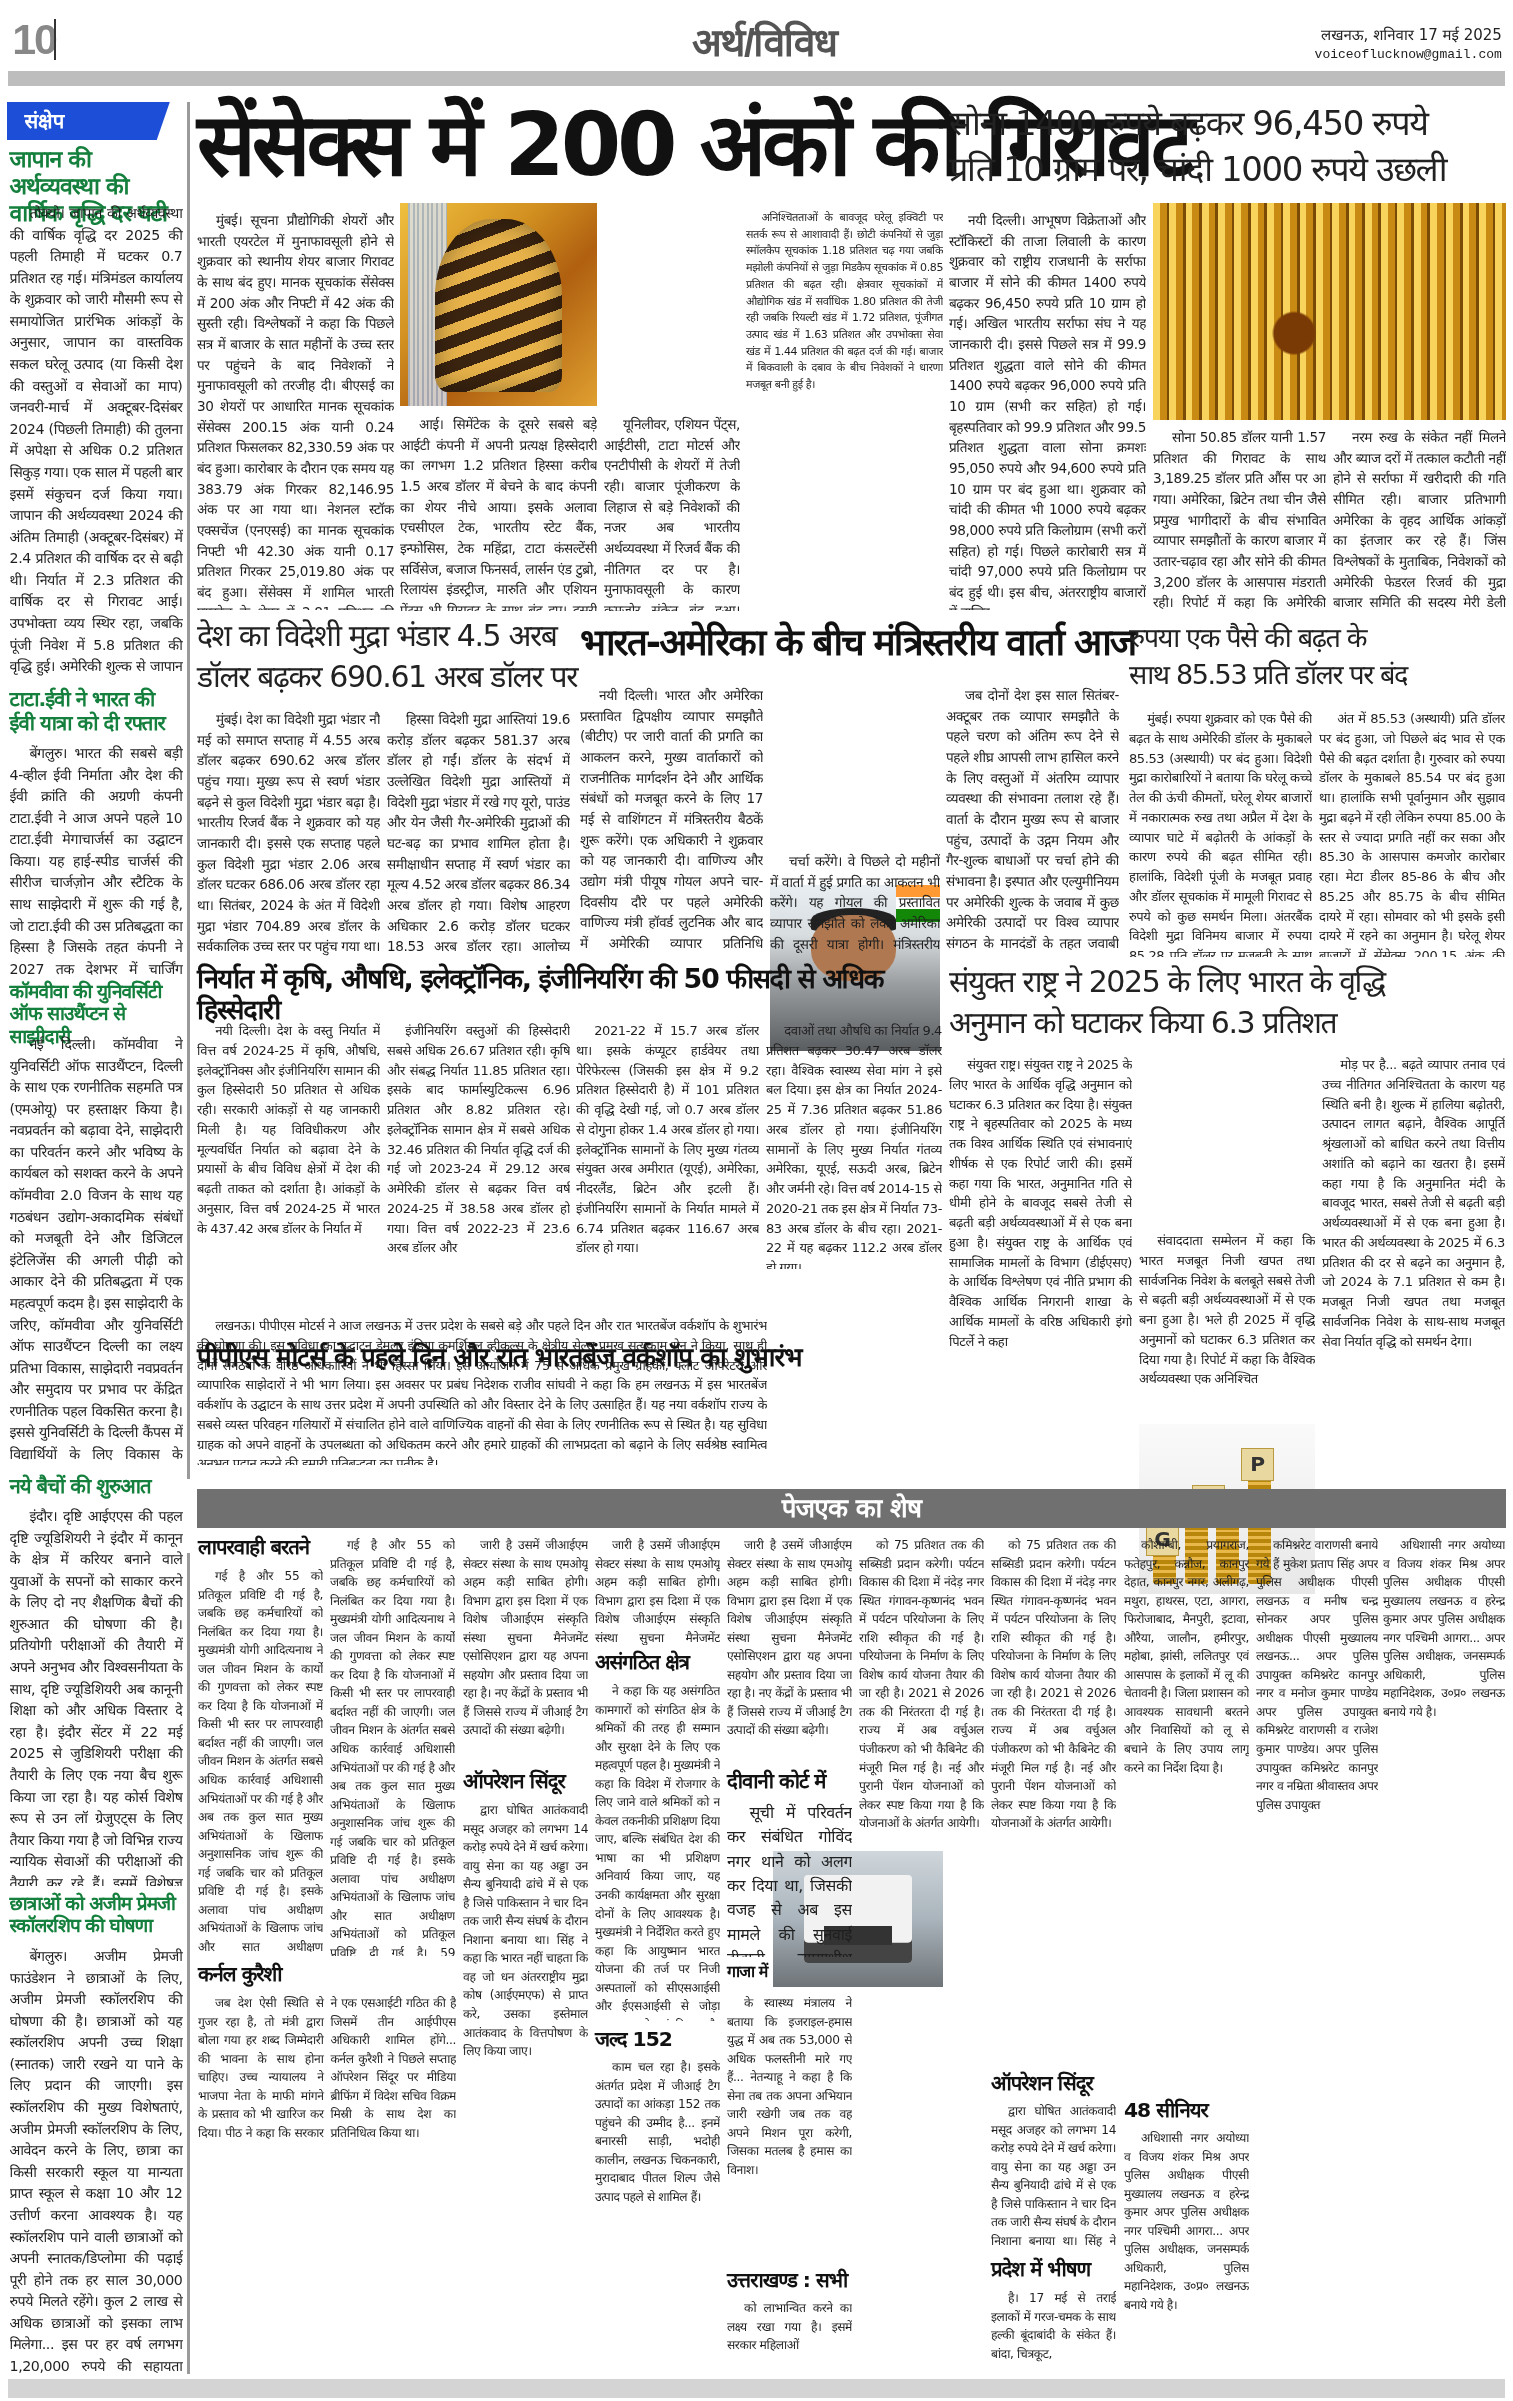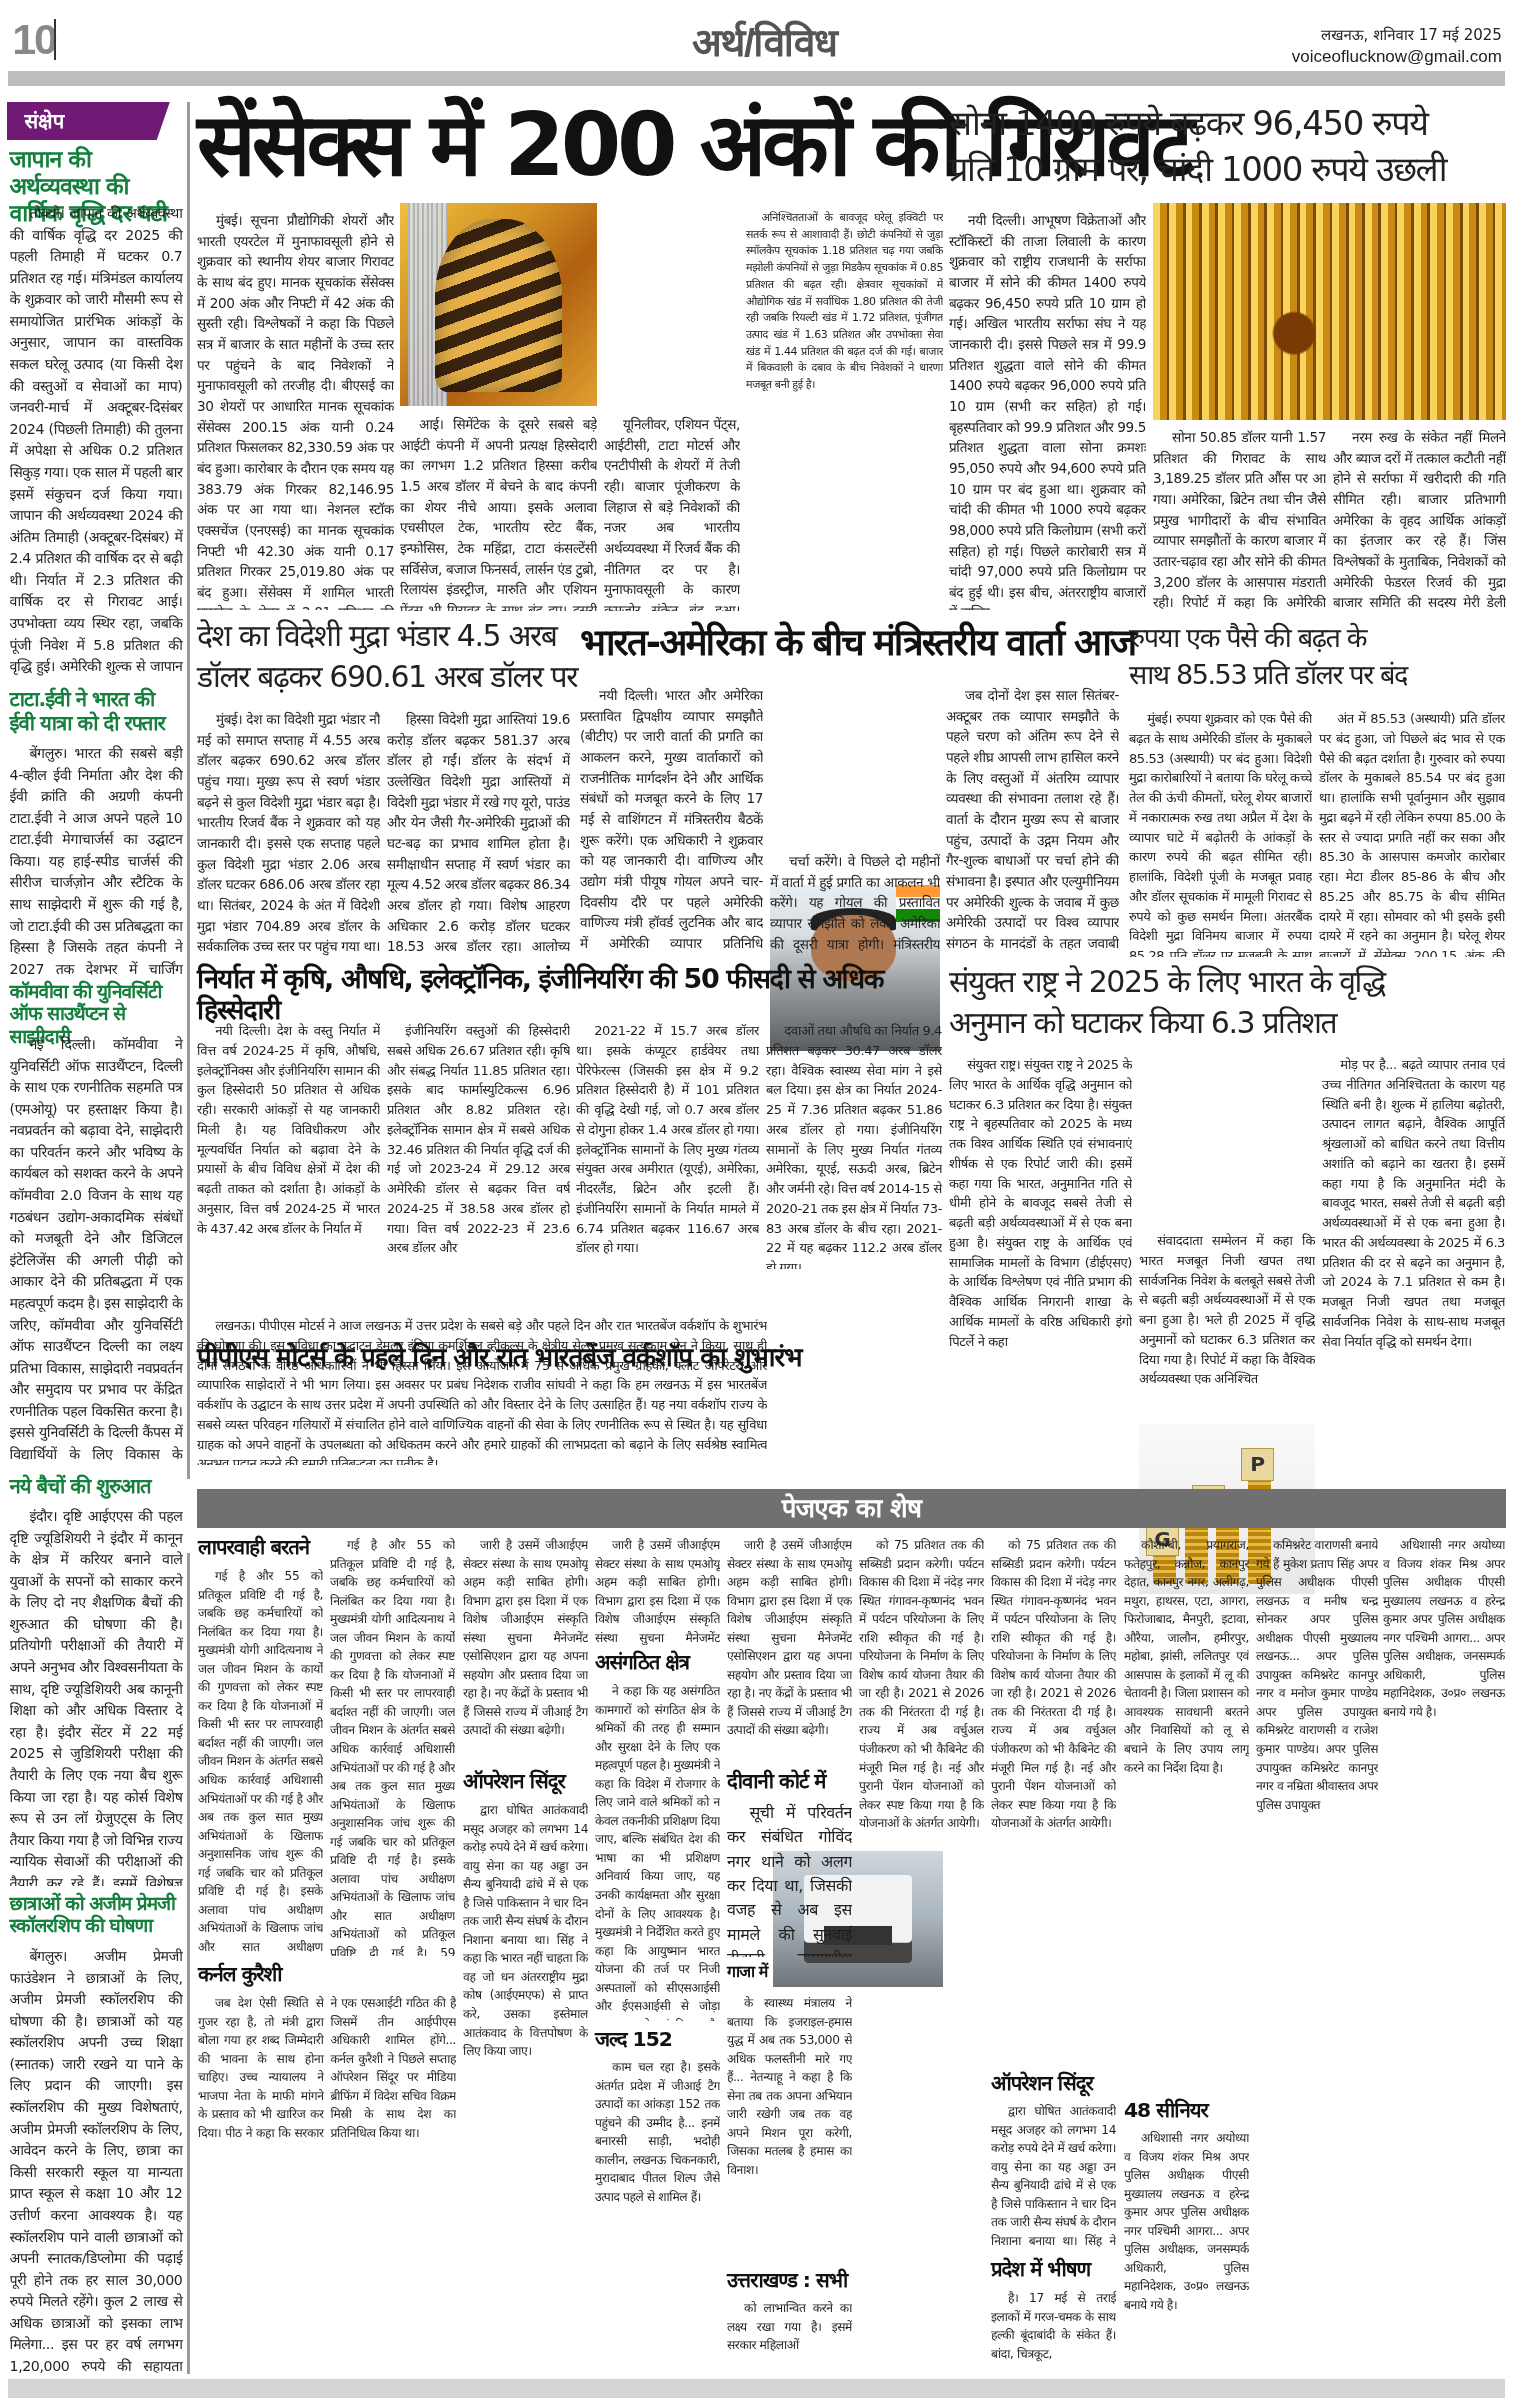--- a/index.html
+++ b/index.html
@@ -13,7 +13,7 @@
 .paper-name .mid{color:#999}
 .section-title{left:692px;top:13.6px;font-size:39px;font-weight:bold;color:#555;font-family:Liberation Sans, sans-serif;letter-spacing:-1.4px}
 .dateline{right:12.2px;top:24.4px;font-size:15px;color:#222;text-align:right;font-family:"DejaVu Sans",sans-serif}
-.email{right:12.2px;top:47px;font-size:17px;color:#222;text-align:right;font-family:Liberation Sans, sans-serif}
+.email{right:12.2px;top:47px;font-size:13px;color:#222;text-align:right;font-family:Liberation Mono, monospace}
 .topbar{left:8.1px;top:71px;width:1497px;height:15px;background:#bdbdbd}
 .col-rule{background:#9a9a9a;width:2.7px}
 .sankshep{left:6.8px;top:102px;width:163px;height:38px;background:#701a75;clip-path:polygon(0 0,100% 0,92% 100%,0 100%);color:#fff;font-size:20.3px;font-weight:bold;padding:4.1px 0 0 17.6px}

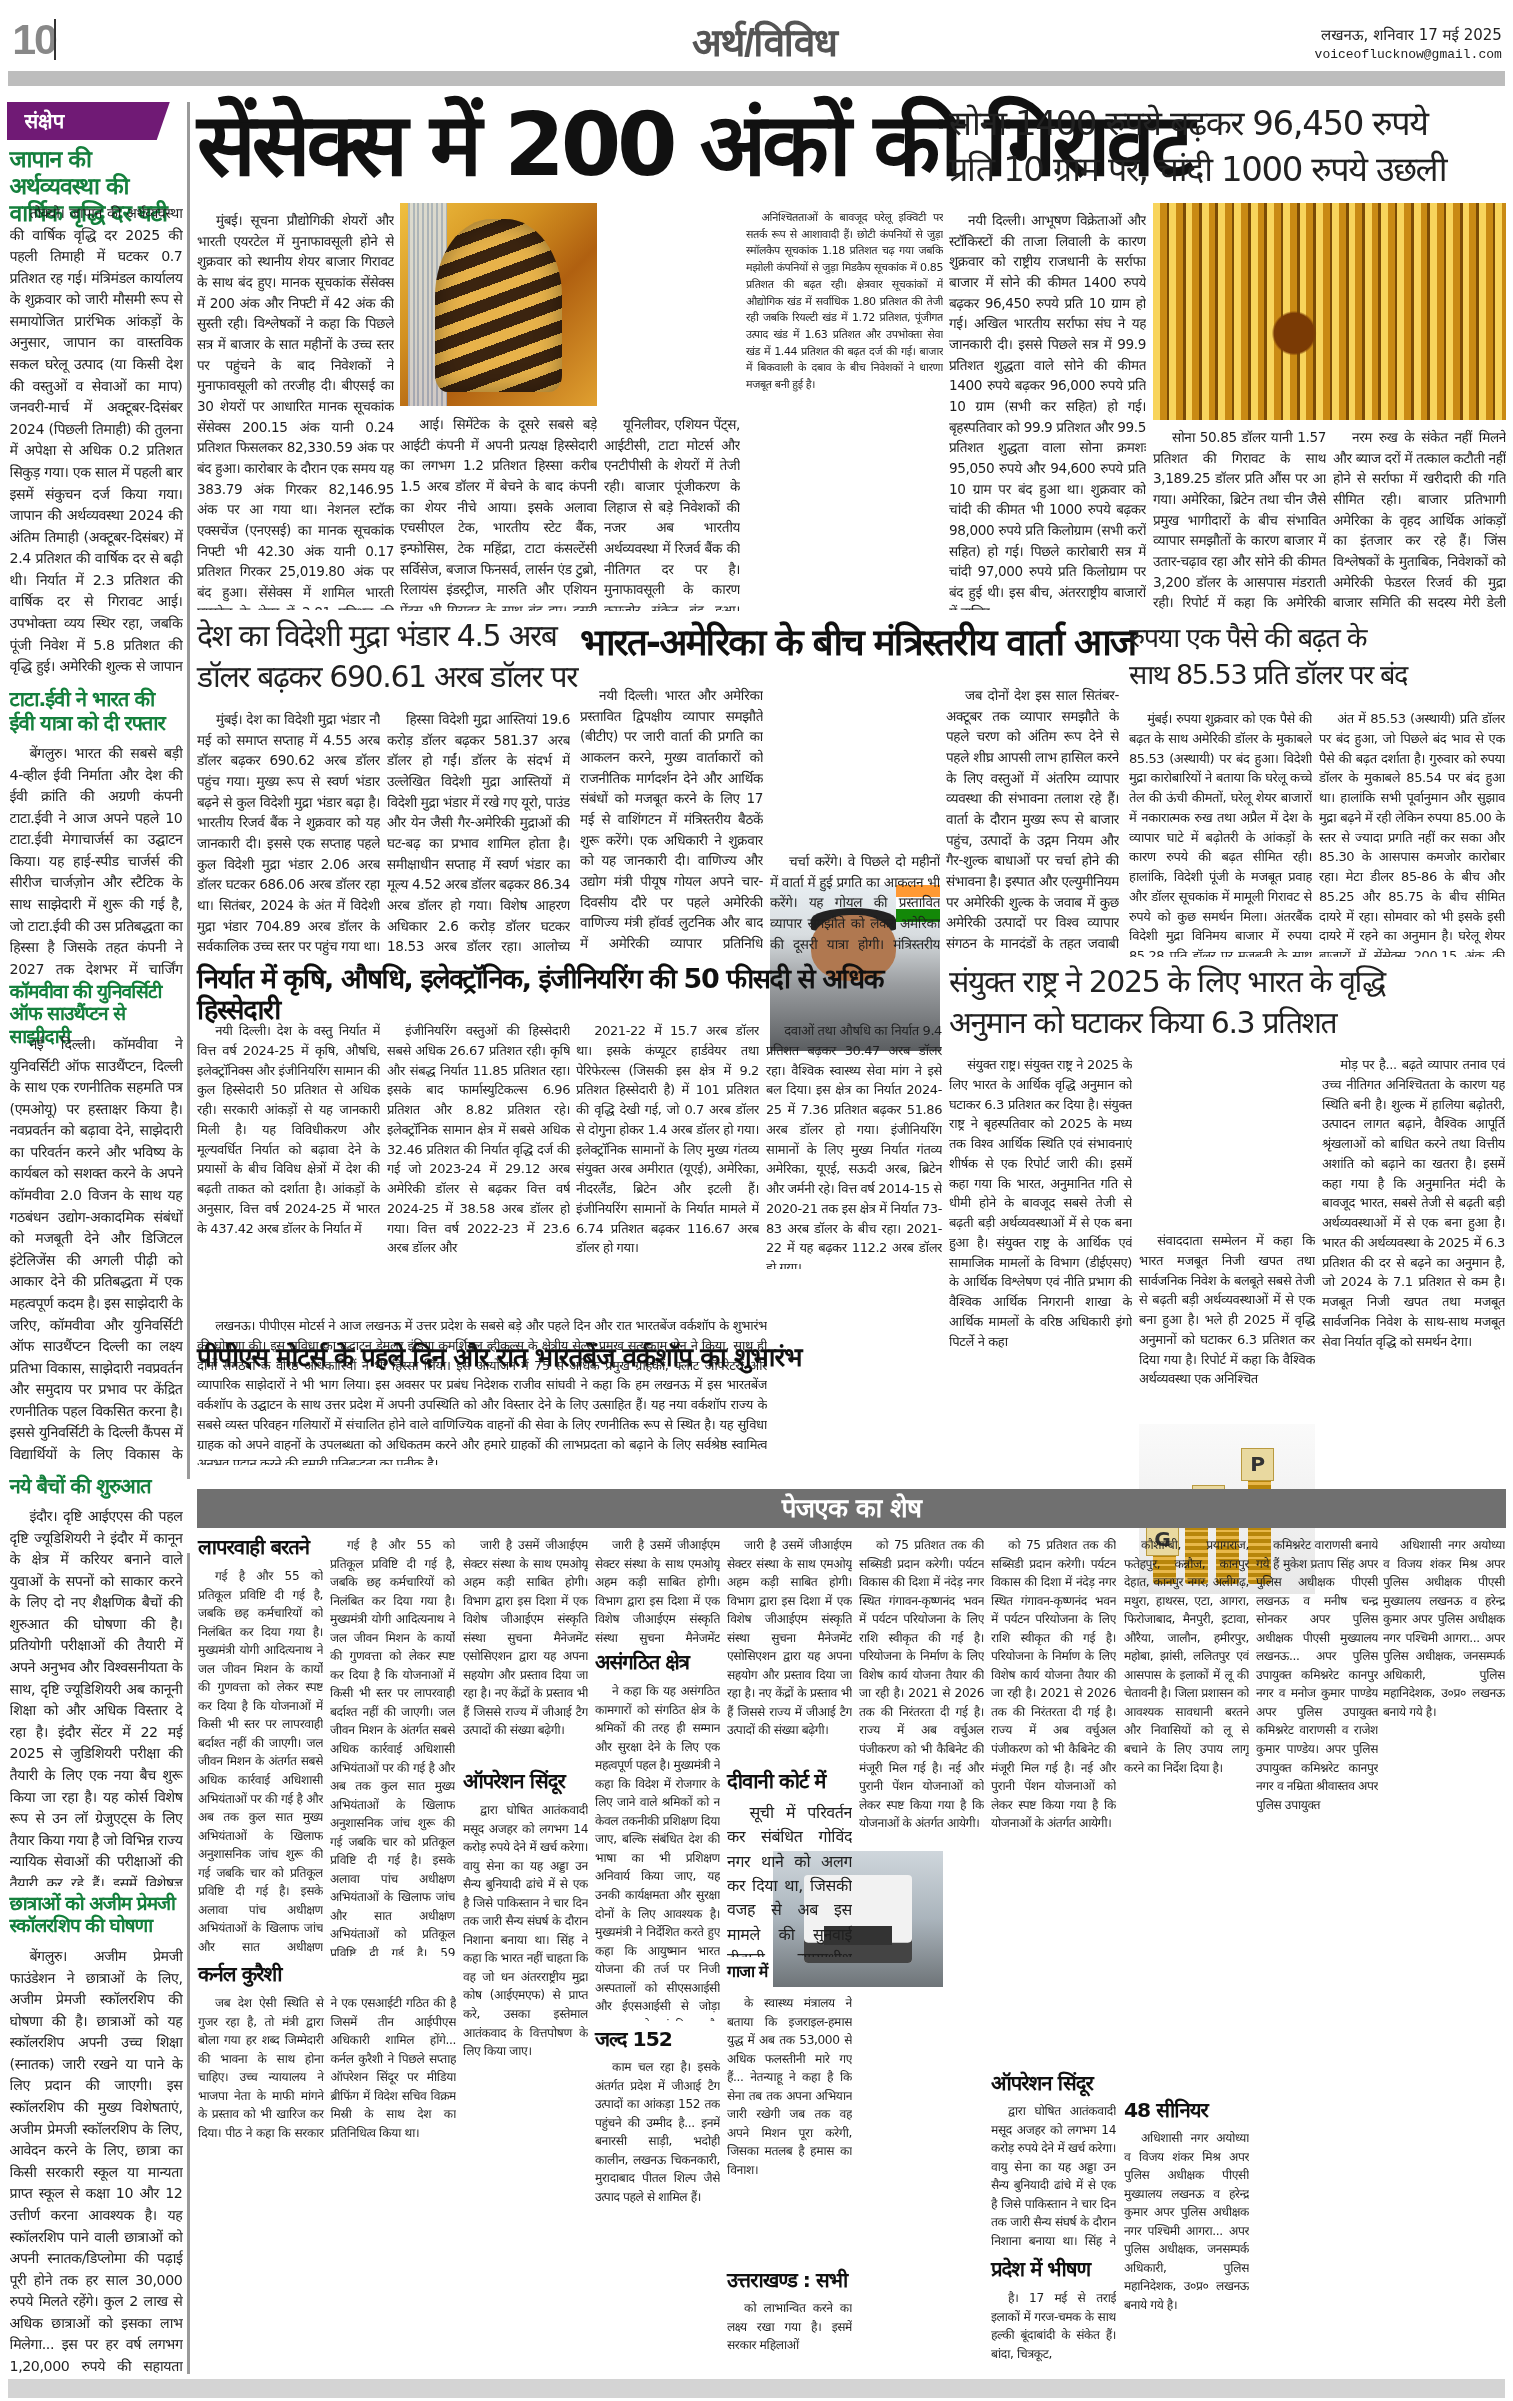--- a/index.html
+++ b/index.html
@@ -16,7 +16,7 @@
 .email{right:12.2px;top:47px;font-size:13px;color:#222;text-align:right;font-family:Liberation Mono, monospace}
 .topbar{left:8.1px;top:71px;width:1497px;height:15px;background:#bdbdbd}
 .col-rule{background:#9a9a9a;width:2.7px}
-.sankshep{left:6.8px;top:102px;width:163px;height:38px;background:#701a75;clip-path:polygon(0 0,100% 0,92% 100%,0 100%);color:#fff;font-size:20.3px;font-weight:bold;padding:4.1px 0 0 17.6px}
+.sankshep{left:6.8px;top:102px;width:163px;height:38px;background:#1d4ed8;clip-path:polygon(0 0,100% 0,92% 100%,0 100%);color:#fff;font-size:20.3px;font-weight:bold;padding:4.1px 0 0 17.6px}
 .h-brief{font-weight:bold;font-family:"DejaVu Sans",sans-serif;letter-spacing:-1px;line-height:1.18;color:#15803d}
 .body{font-size:14.2px;line-height:1.52;text-align:justify;color:#1f1f1f;font-family:"DejaVu Sans",sans-serif;letter-spacing:-0.4px;overflow:hidden}
 .body p{text-indent:1.4em}

